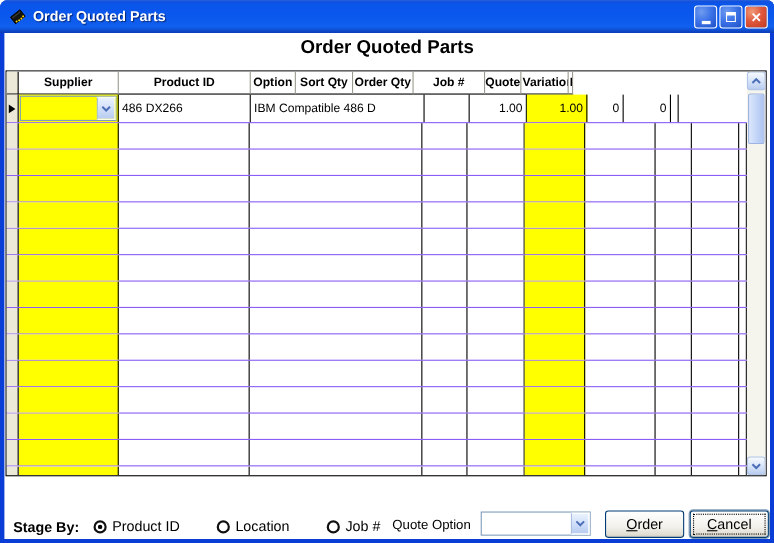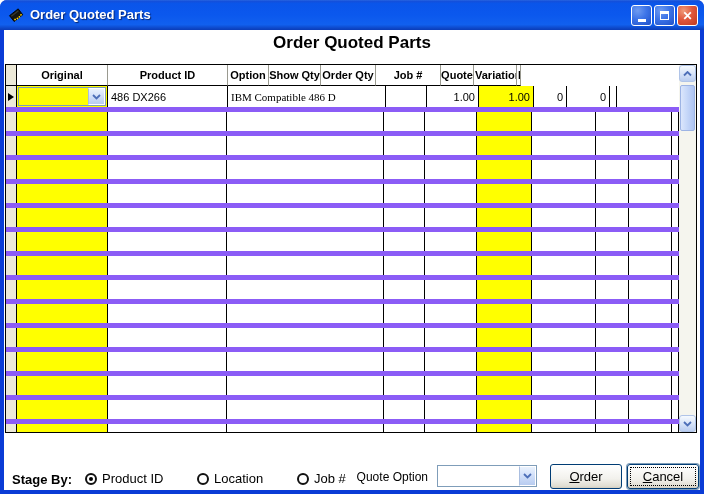--- a/index.html
+++ b/index.html
@@ -109,7 +109,7 @@
       <div class="gridcols" id="gridcols">
           <div class="hdr">
             <div class="hcell rowhdrh" style="width: 11px;"></div>
-            <div class="hcell" style="width: 91px;">Original</div>
+            <div class="hcell" style="width: 91px;">Supplier</div>
             <div class="hcell" style="width: 120px;">Product ID</div>
             <div class="hcell" style="width: 41px;">Option</div>
             <div class="hcell" style="width: 52px;">Show Qty</div>

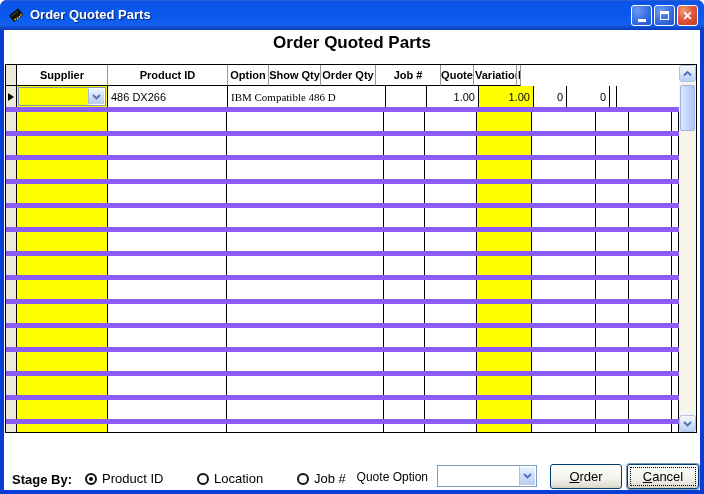--- a/index.html
+++ b/index.html
@@ -112,7 +112,7 @@
             <div class="hcell" style="width: 91px;">Supplier</div>
             <div class="hcell" style="width: 120px;">Product ID</div>
             <div class="hcell" style="width: 41px;">Option</div>
-            <div class="hcell" style="width: 52px;">Show Qty</div>
+            <div class="hcell" style="width: 52px;">Sort Qty</div>
             <div class="hcell" style="width: 55px;">Order Qty</div>
             <div class="hcell" style="width: 65px;">Job #</div>
             <div class="hcell" style="width: 33px;">Quote</div>

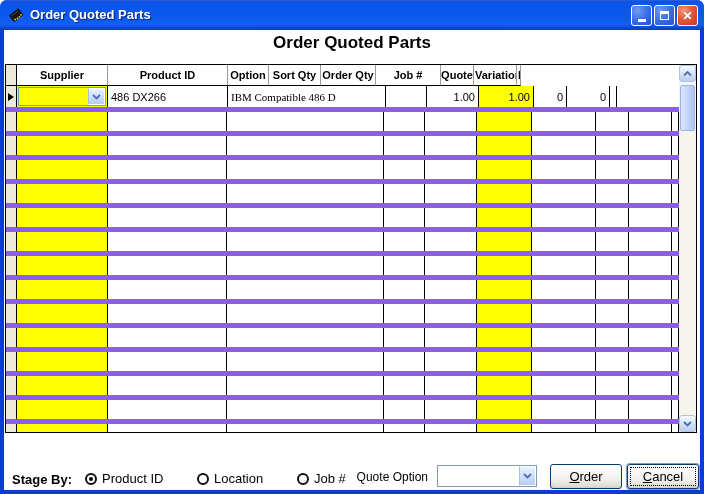--- a/index.html
+++ b/index.html
@@ -29,7 +29,7 @@
     font-size:11px;font-weight:bold;color:#000;text-align:center;padding-top:4px;overflow:hidden;white-space:nowrap;}
   .hcell.hleft{text-align:left;padding-left:1px;}
   .hcell.rowhdrh{background:#ece9d8;border-right:1px solid #000;}
-  .grow{display:flex;box-sizing:border-box;border-bottom:5px solid #8b5cf6;}
+  .grow{display:flex;box-sizing:border-box;border-bottom:1px solid #8b5cf6;}
   .grow.partial{border-bottom:none;overflow:hidden;}
   .cell{box-sizing:border-box;border-right:1px solid #000;font-size:11px;color:#000;
     display:flex;align-items:center;padding:0 3px;overflow:hidden;white-space:nowrap;}

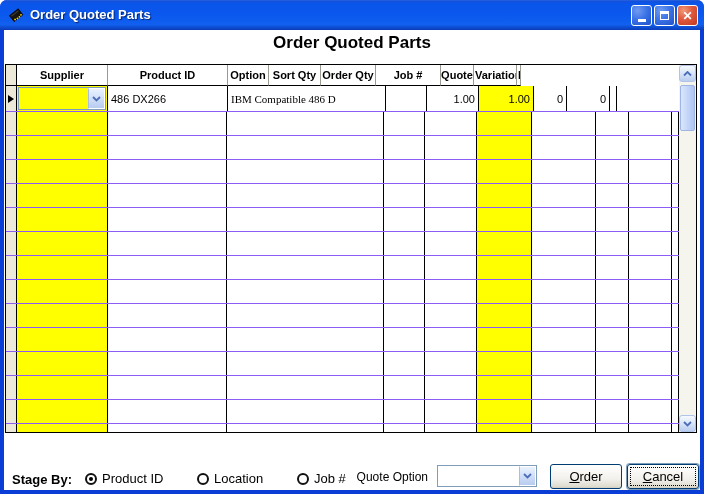--- a/index.html
+++ b/index.html
@@ -134,7 +134,7 @@
               </div>
             </div>
             <div class="cell" style="width: 120px;">486 DX266</div>
-            <div class="cell" style="width: 158px; font-family: Liberation Serif, serif;">IBM Compatible 486 D</div>
+            <div class="cell" style="width: 158px;">IBM Compatible 486 D</div>
             <div class="cell" style="width: 41px;"></div>
             <div class="cell ar" style="width: 52px;">1.00</div>
             <div class="cell ar yl" style="width: 55px;">1.00</div>

